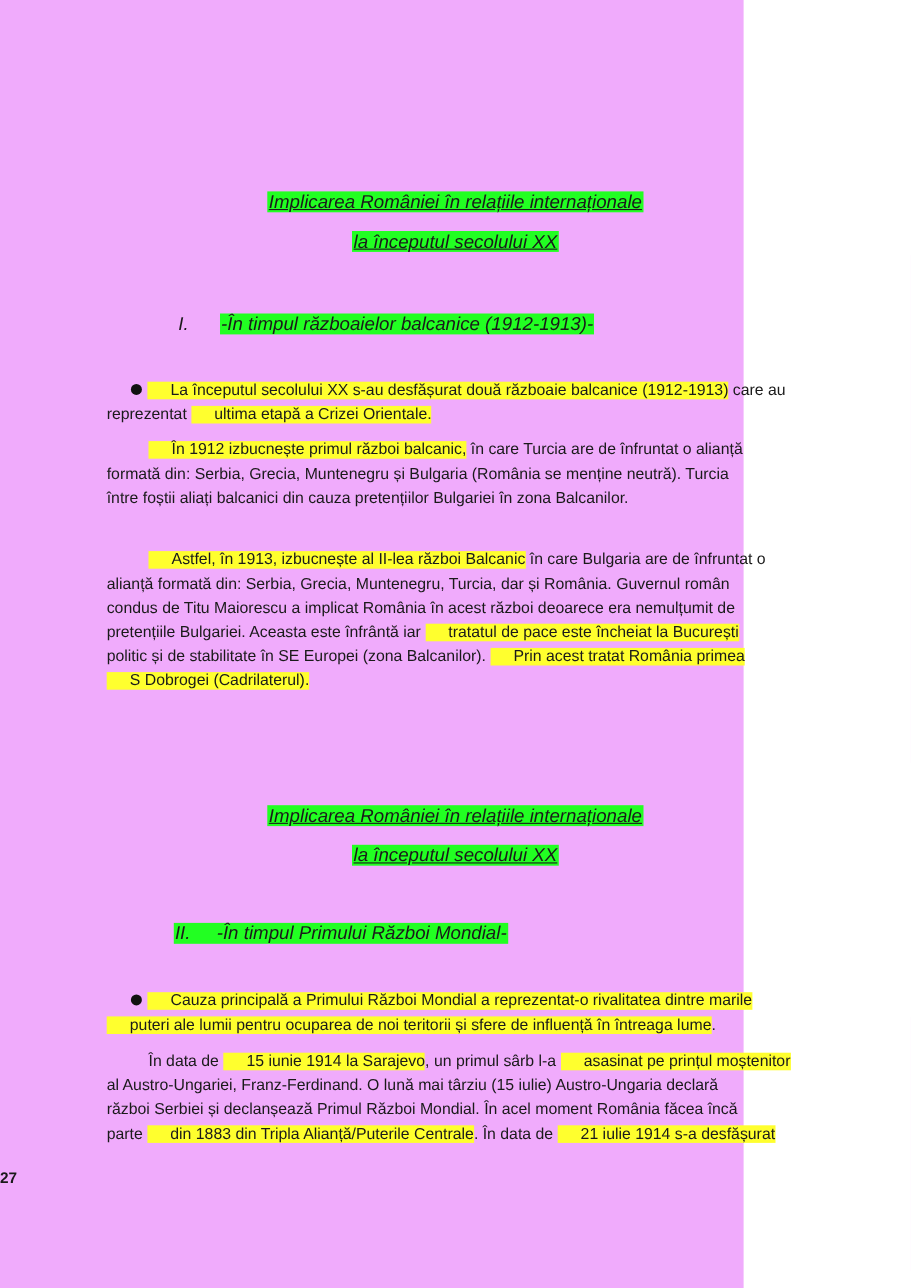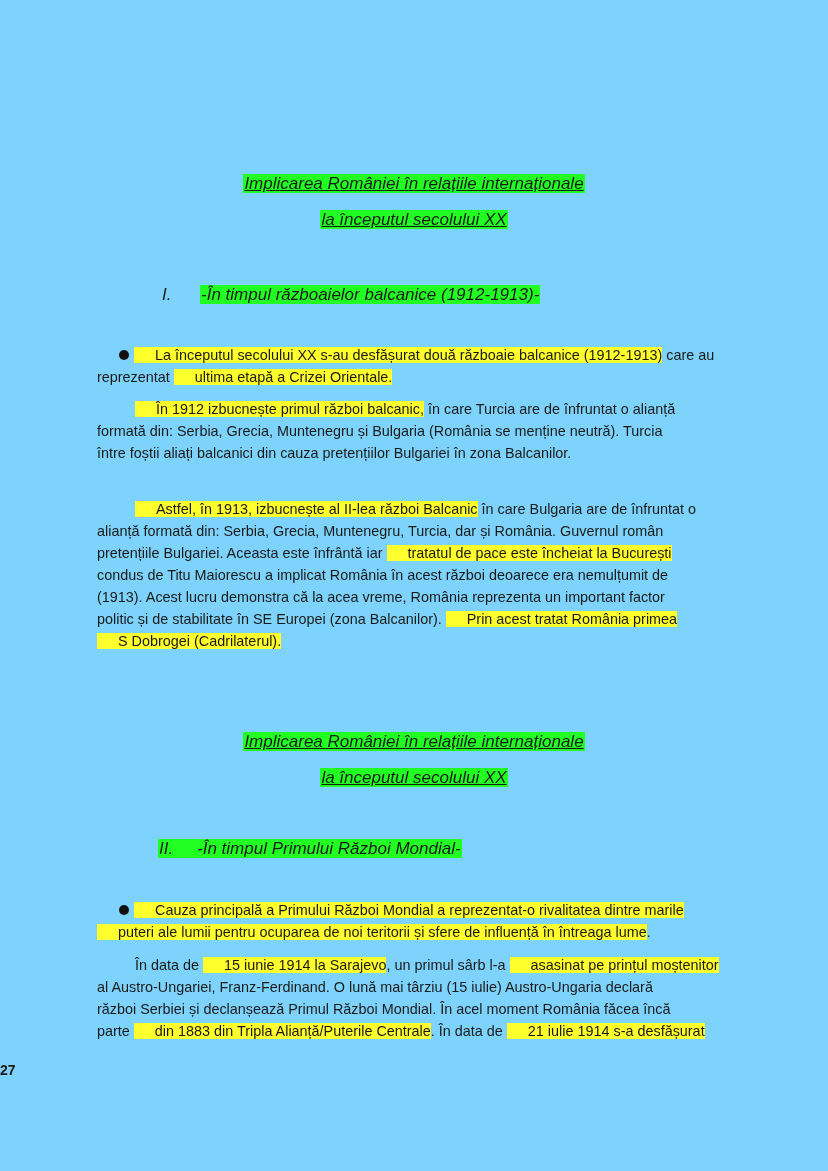--- a/index.html
+++ b/index.html
@@ -18,9 +18,9 @@
     .page {
       position: absolute;
       left: 0; top: 0;
-      width: 828px;
+      width: 676px;
       height: 1171px;
-      background: #7dd3fc;
+      background: #f0abfc;
     }
     .title-line {
       position: absolute;

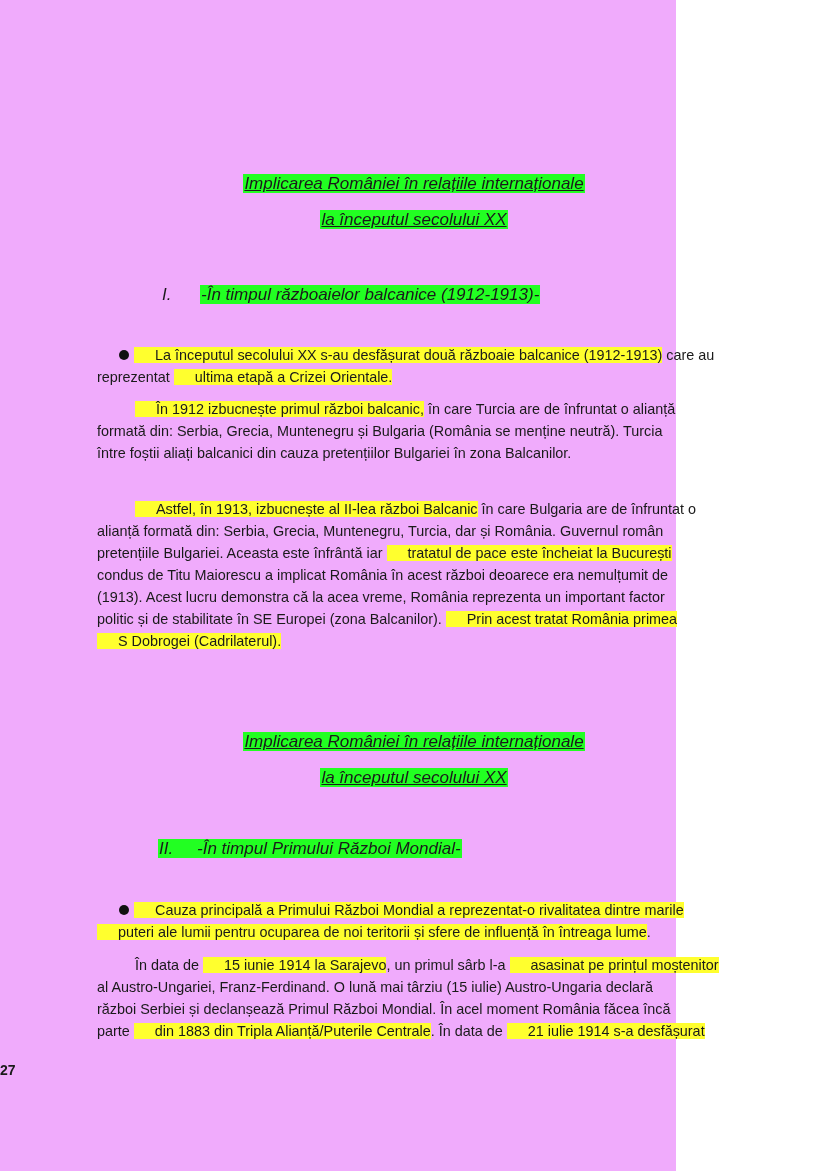--- a/index.html
+++ b/index.html
@@ -116,8 +116,8 @@
   <div class="para" style="top:498px;">
     <span class="line indent"><span class="hl-yellow">Astfel, în 1913, izbucnește al II-lea război Balcanic</span><span> în care Bulgaria are de înfruntat o</span></span>
     <span class="line">alianță formată din: Serbia, Grecia, Muntenegru, Turcia, dar și România. Guvernul român</span>
+    <span class="line">condus de Titu Maiorescu a implicat România în acest război deoarece era nemulțumit de</span>
     <span class="line"><span>pretențiile Bulgariei. Aceasta este înfrântă iar </span><span class="hl-yellow">tratatul de pace este încheiat la București</span></span>
-    <span class="line">condus de Titu Maiorescu a implicat România în acest război deoarece era nemulțumit de</span>
     <span class="line">(1913). Acest lucru demonstra că la acea vreme, România reprezenta un important factor</span>
     <span class="line"><span>politic și de stabilitate în SE Europei (zona Balcanilor). </span><span class="hl-yellow">Prin acest tratat România primea</span></span>
     <span class="line"><span class="hl-yellow">S Dobrogei (Cadrilaterul).</span></span>

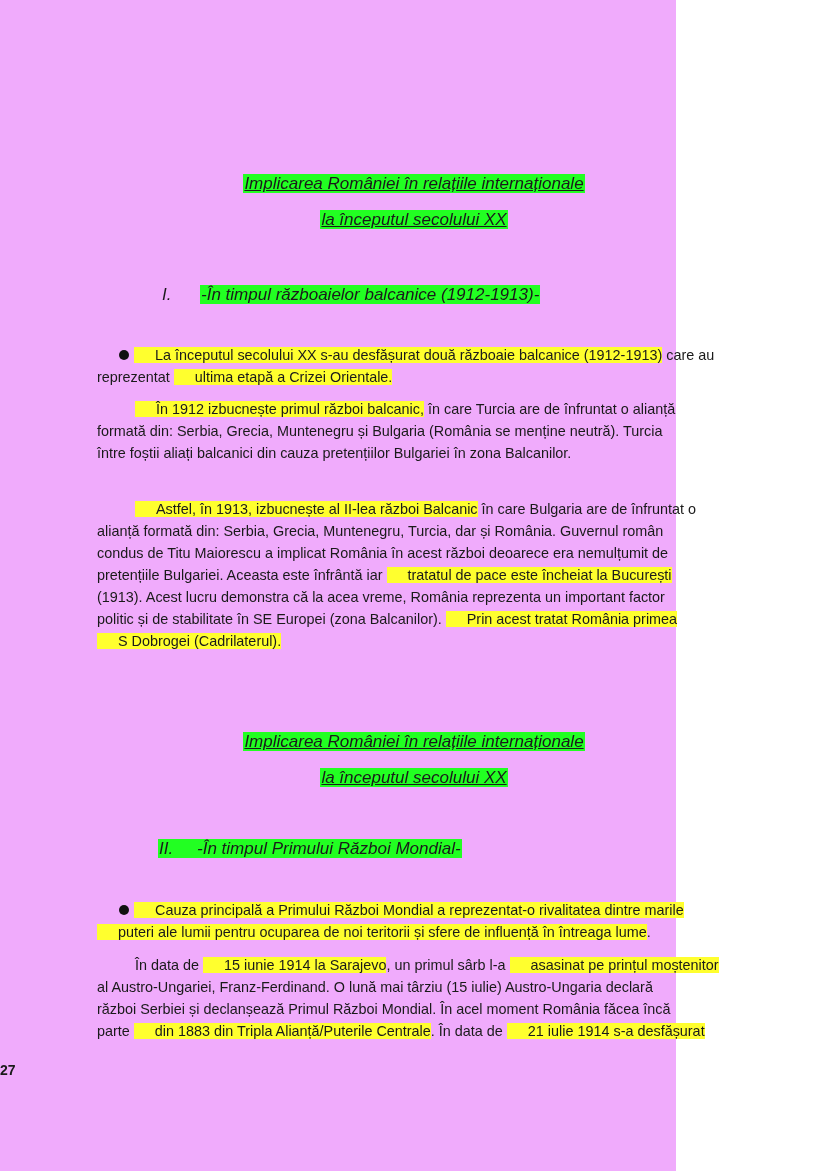--- a/index.html
+++ b/index.html
@@ -118,7 +118,6 @@
     <span class="line">alianță formată din: Serbia, Grecia, Muntenegru, Turcia, dar și România. Guvernul român</span>
     <span class="line">condus de Titu Maiorescu a implicat România în acest război deoarece era nemulțumit de</span>
     <span class="line"><span>pretențiile Bulgariei. Aceasta este înfrântă iar </span><span class="hl-yellow">tratatul de pace este încheiat la București</span></span>
-    <span class="line">(1913). Acest lucru demonstra că la acea vreme, România reprezenta un important factor</span>
     <span class="line"><span>politic și de stabilitate în SE Europei (zona Balcanilor). </span><span class="hl-yellow">Prin acest tratat România primea</span></span>
     <span class="line"><span class="hl-yellow">S Dobrogei (Cadrilaterul).</span></span>
   </div>

